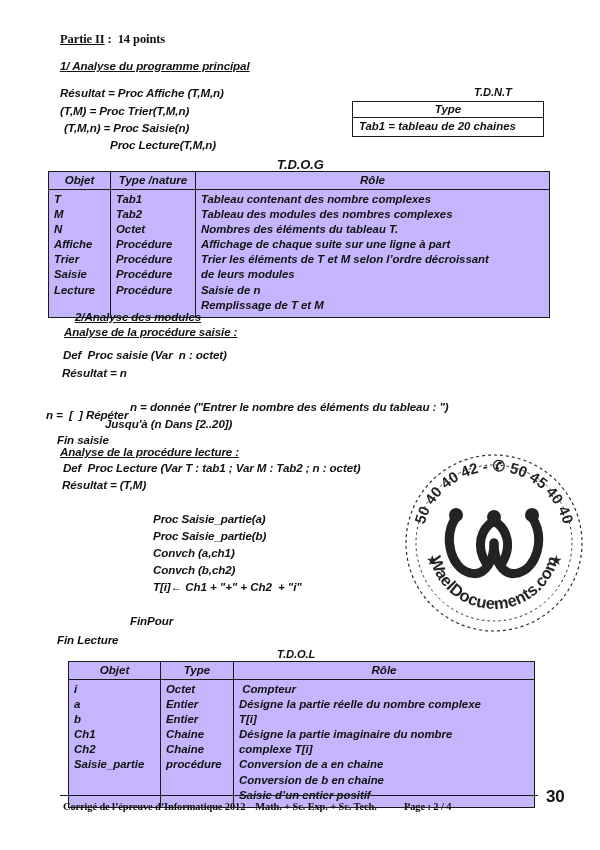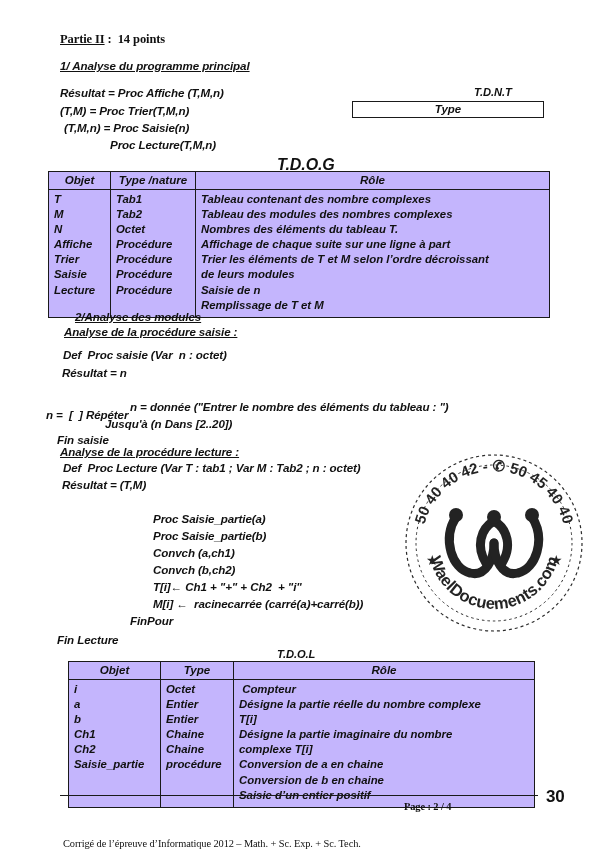--- a/index.html
+++ b/index.html
@@ -225,6 +225,9 @@
     <tbody>
         <tr>
       <td class="hdr">Type</td>
+    </tr>
+    <tr>
+      <td class="row">Tab1 = tableau de 20 chaines</td>
     </tr>
   </tbody>
     </table>

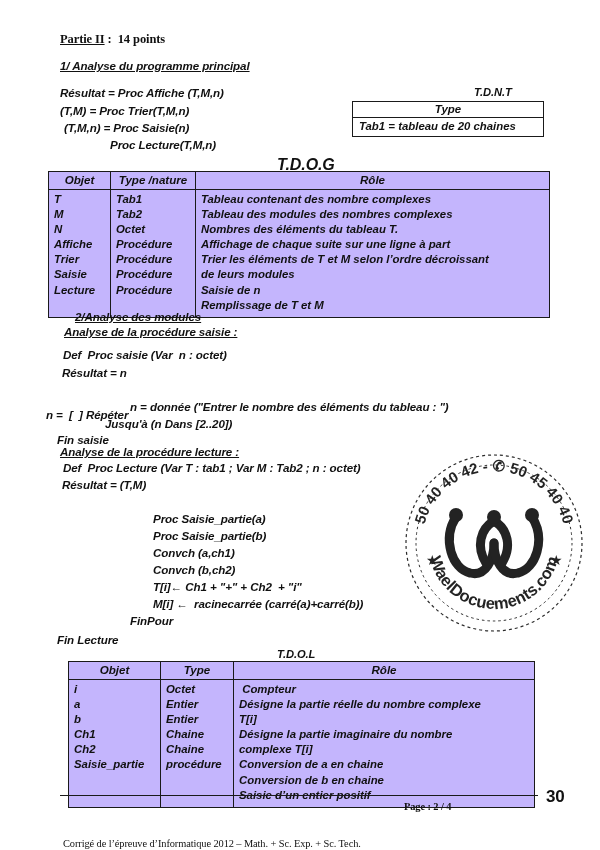--- a/index.html
+++ b/index.html
@@ -99,7 +99,7 @@
   
   #tdog-caption {
     left: 277px; top: 158px;
-    font-size: 16px;
+    font-size: 13px;
   }
   .dtable {
     position: absolute;

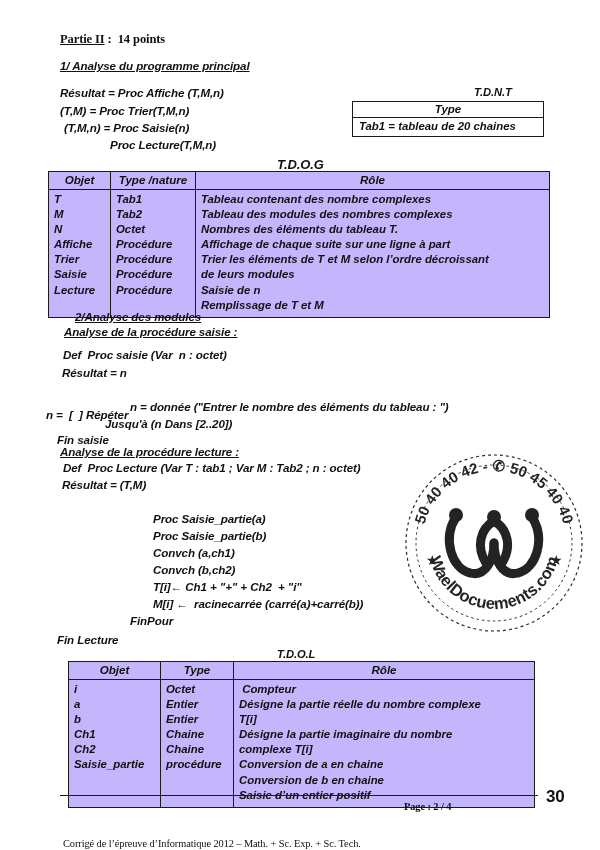--- a/index.html
+++ b/index.html
@@ -297,7 +297,6 @@
   <div class="t code-line" id="le-l6">Convch (a,ch1)</div>
   <div class="t code-line" id="le-l7">Convch (b,ch2)</div>
   <div class="t code-line" id="le-l8">T[i]← Ch1 + "+" + Ch2  + "i"</div>
-  <div class="t code-line" id="le-l9">M[i] ←  racinecarrée (carré(a)+carré(b))</div>
   <div class="t code-line" id="le-l10">FinPour</div>
   <div class="t code-line" id="le-l11">Fin Lecture</div>
 

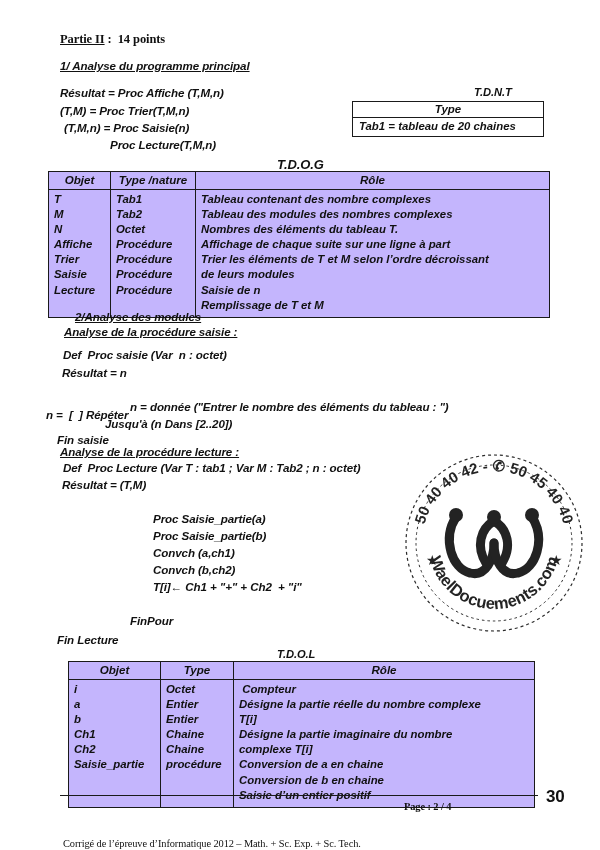--- a/index.html
+++ b/index.html
@@ -175,9 +175,8 @@
     left: 63px; top: 800px;
     font-family: "Liberation Serif", serif;
     font-style: normal;
-    font-weight: normal;
+    font-weight: bold;
     font-size: 10.4px;
-    margin-top: 37px;
   }
   #footer-page {
     left: 404px; top: 800px;

